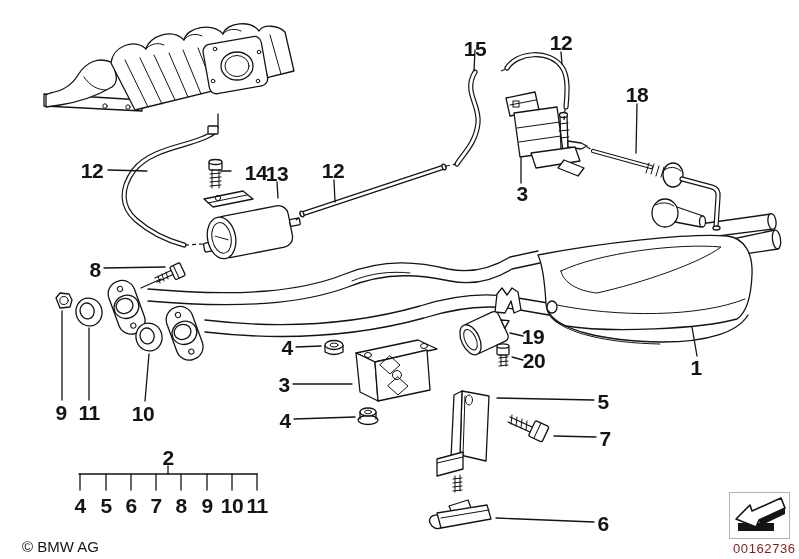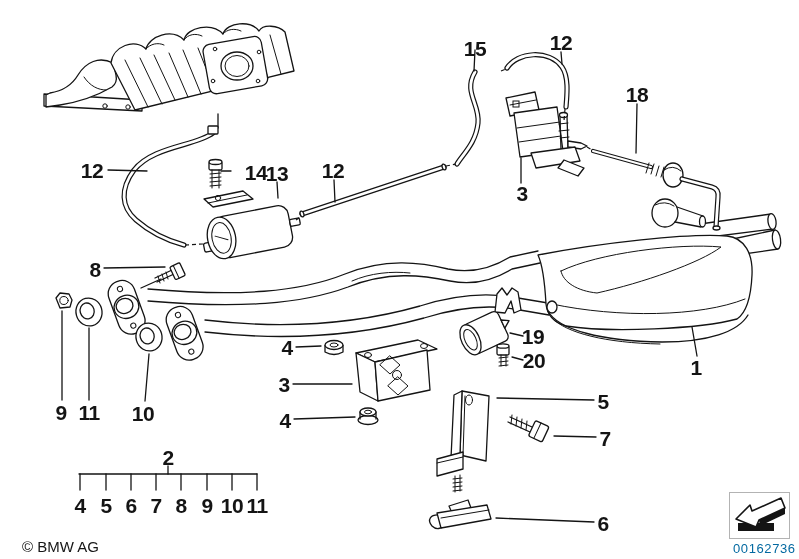--- a/index.html
+++ b/index.html
@@ -9,7 +9,7 @@
   .callout{position:absolute;transform:translate(-50%,-50%);font-weight:bold;font-size:21px;
            color:#141414;letter-spacing:-0.5px;white-space:nowrap;line-height:1}
   .copyright{position:absolute;left:22px;top:538px;font-size:15px;font-weight:normal;color:#161616}
-  .imgnum{position:absolute;left:733px;top:541px;font-size:13px;color:#0369a1;letter-spacing:.6px}
+  .imgnum{position:absolute;left:733px;top:541px;font-size:13px;color:#7f1d1d;letter-spacing:.6px}
   .arrowbox{position:absolute;left:729px;top:492px;width:61px;height:47px;
             border:1px solid #b3b3b3;box-sizing:border-box;background:#fff}
   

